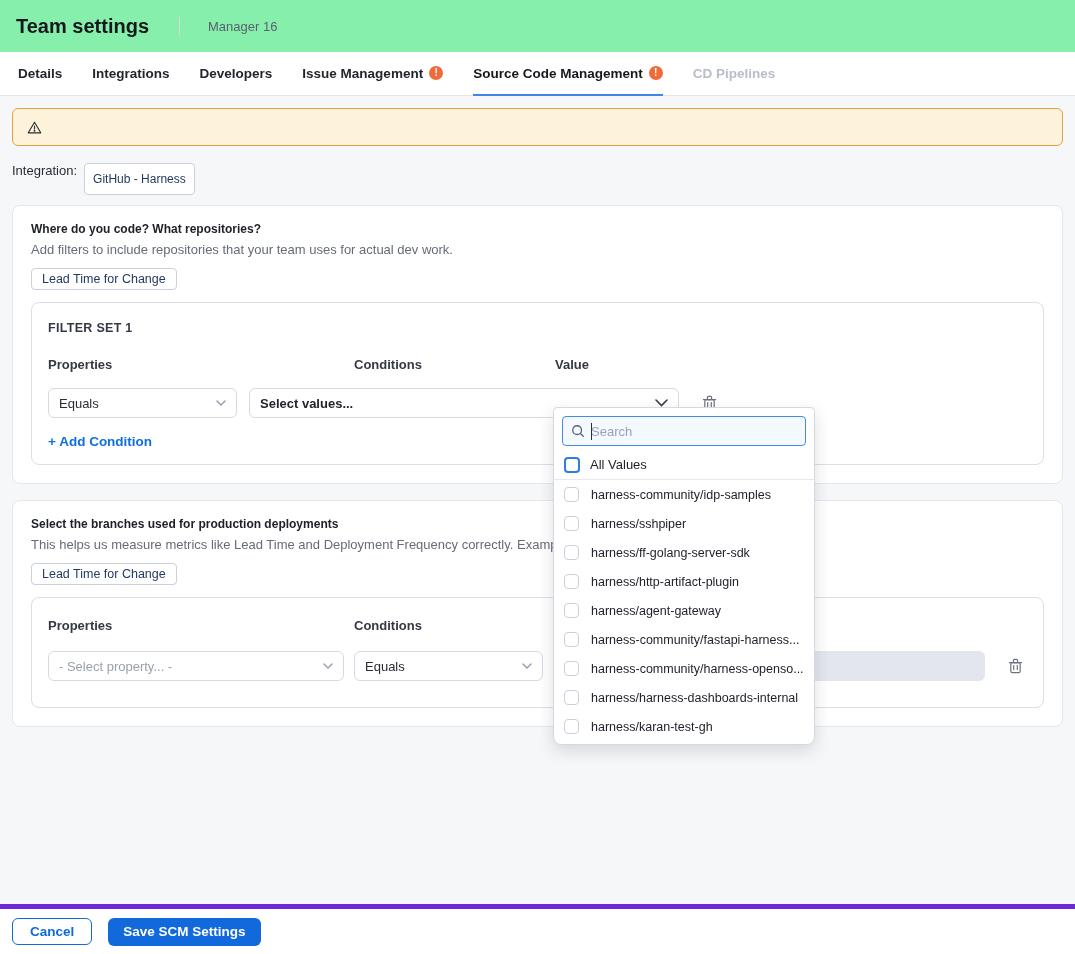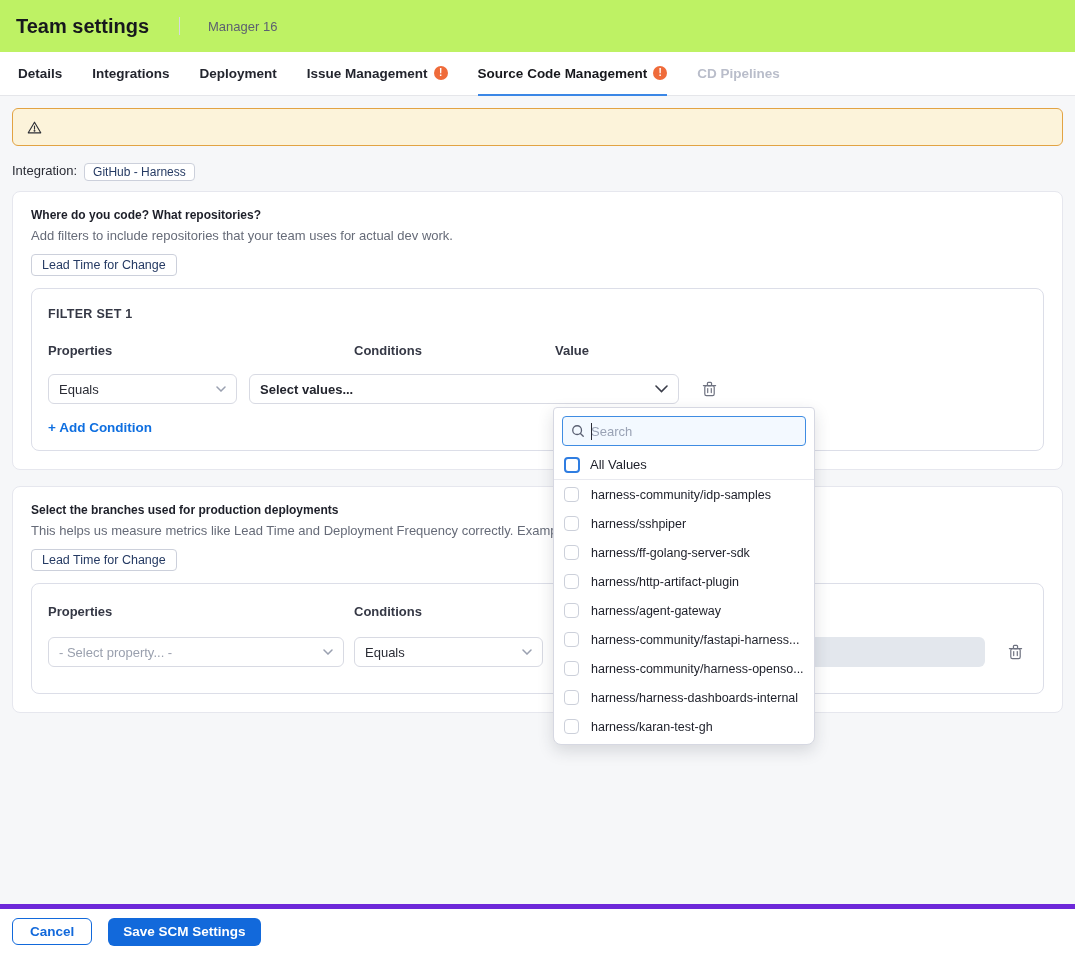--- a/index.html
+++ b/index.html
@@ -8,7 +8,7 @@
   .page { position:relative; width:1075px; height:954px; overflow:hidden; background:#fff; }
 
   
-  .hdr { height:52px; display:flex; align-items:center; padding:0 16px; background:#bef264;gap:18px; }
+  .hdr { height:52px; display:flex; align-items:center; padding:0 16px; background:#86efac;gap:18px; }
   .hdr-title { font-size:20px; font-weight:700; color:#17181d; }
   .hdr-sep { width:1px; height:18px; background:#d6d8e0; margin:0 10px 0 12px; }
   .hdr-sub { font-size:13px; color:#5d6170; }

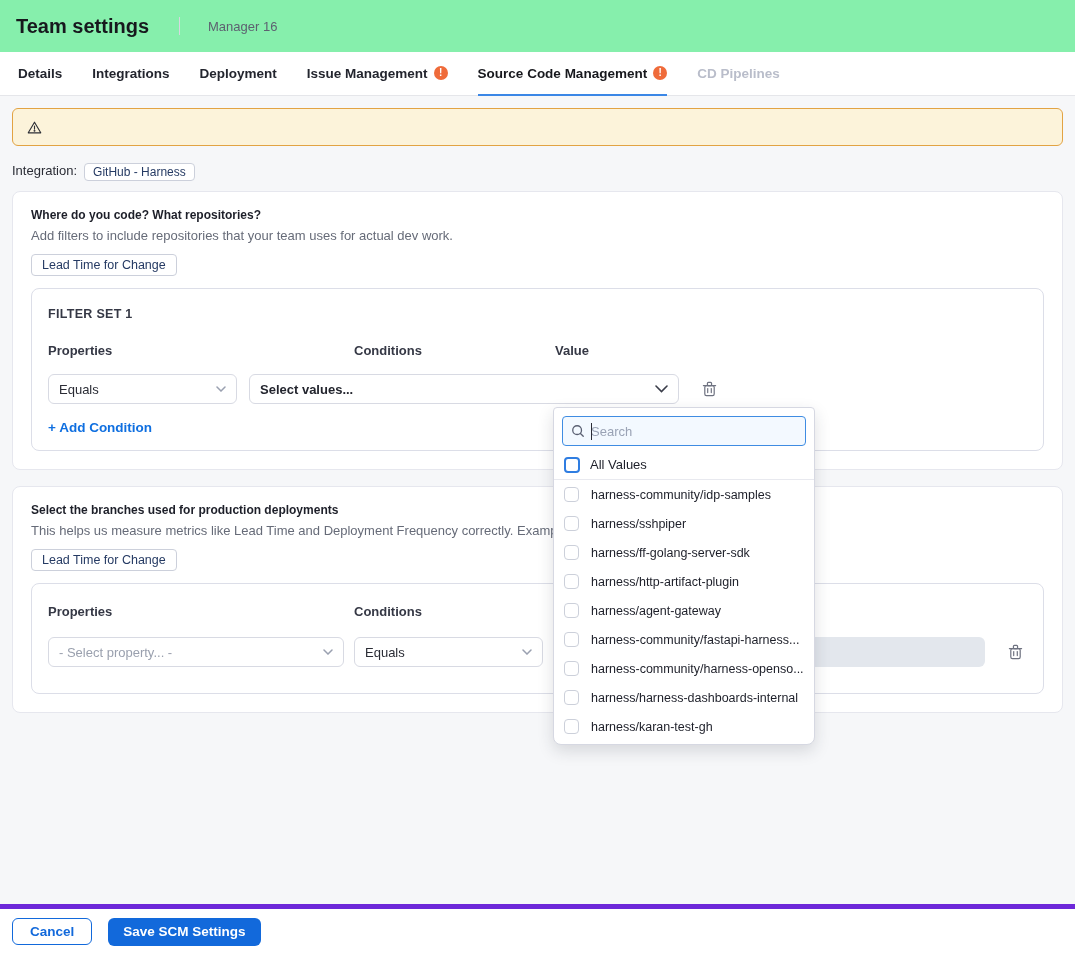--- a/index.html
+++ b/index.html
@@ -94,7 +94,7 @@
       <span>Integrations</span>
     </div>
     <div class="tab">
-      <span>Deployment</span>
+      <span>Developers</span>
     </div>
     <div class="tab">
       <span>Issue Management</span>

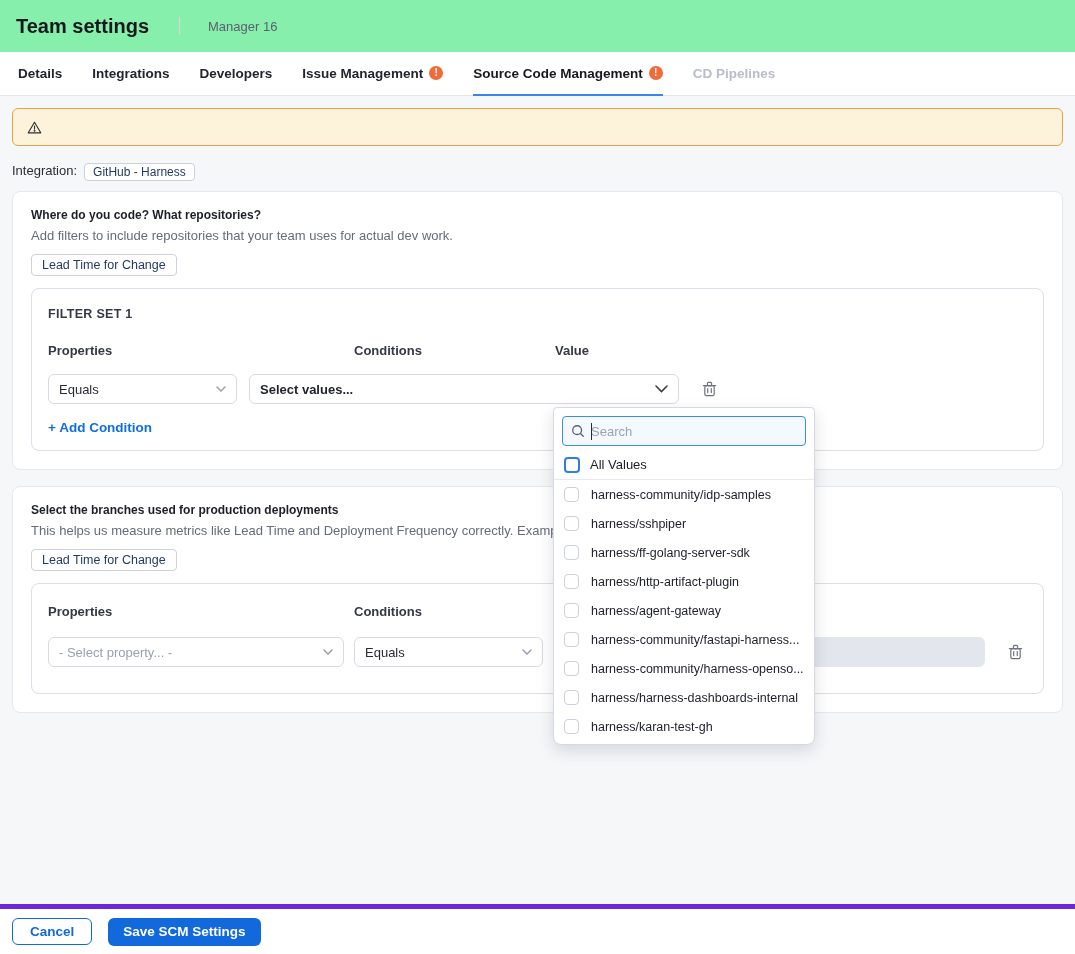--- a/index.html
+++ b/index.html
@@ -26,7 +26,7 @@
   .banner { margin:0 12px; height:38px; display:flex; align-items:center; gap:9px; background:#fcf3da; border:1px solid #e2a343; border-radius:6px; padding:0 14px; font-size:13px; color:#2d2f36; }
 
   .integration-row { margin:17px 12px 10px; display:flex; align-items:flex-start; font-size:13px; color:#2a2c35; }
-  .chip { display:inline-flex; align-items:center; margin-left:7px; border:1px solid #ccd0db; border-radius:4px; background:#fff; padding:1px 8px; font-size:12px; color:#253a63; }
+  .chip { display:inline-flex; align-items:center; margin-left:7px; border:1px solid #ccd0db; border-radius:4px; background:#fff; padding:8px 8px; font-size:12px; color:#253a63; }
 
   .card { margin:0 12px; background:#fff; border:1px solid #e6e7ee; border-radius:8px; padding:14px 18px 18px; }
   .card + .card { margin-top:16px; }

